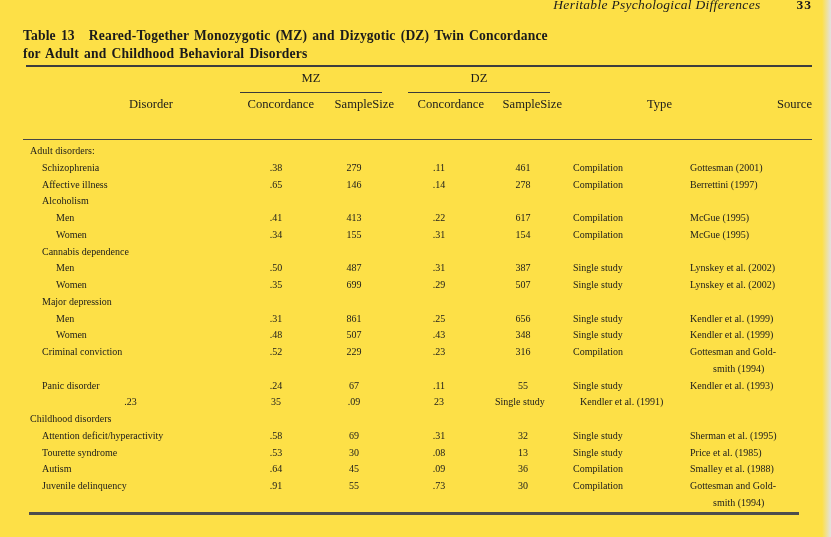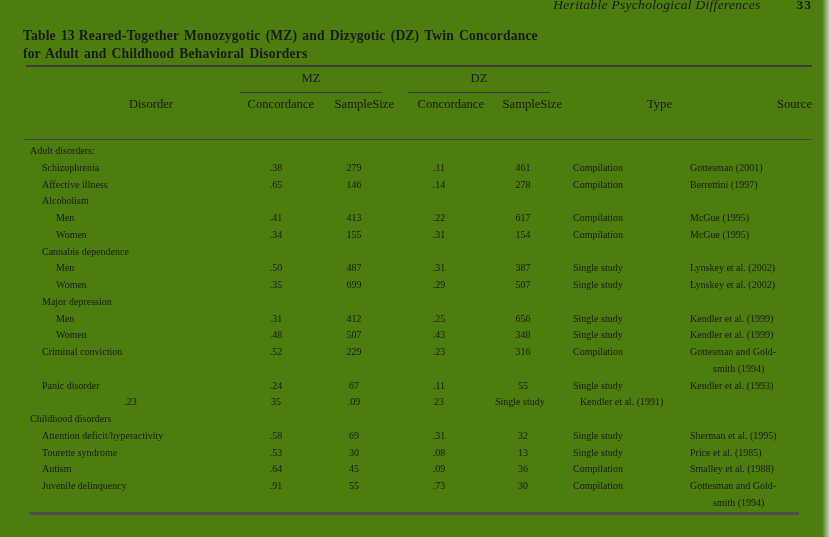--- a/index.html
+++ b/index.html
@@ -12,7 +12,7 @@
     position:relative;
     -webkit-font-smoothing:antialiased;
   }
-  .page { position:absolute; inset:0; background:#4d7c0f; }
+  .page { position:absolute; inset:0; background:#fde047; }
   .scan-edge {
     position:absolute; top:0; right:0; width:9px; height:100%;
     background:linear-gradient(to right, rgba(253,253,253,0), #e2e2e2);

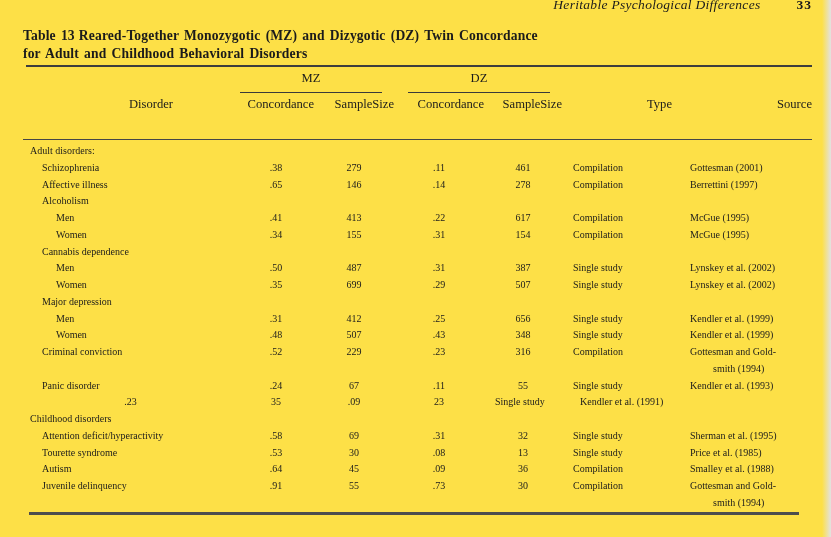--- a/index.html
+++ b/index.html
@@ -32,7 +32,7 @@
     font-weight:bold; font-size:13.6px; line-height:17.5px;
     letter-spacing:0.15px; word-spacing:1.6px;
   }
-  .table-title .tlabel { margin-right:4px; }
+  .table-title .tlabel { margin-right:14px; }
 
   
   .rule { position:absolute; background:#3d3d3d; }

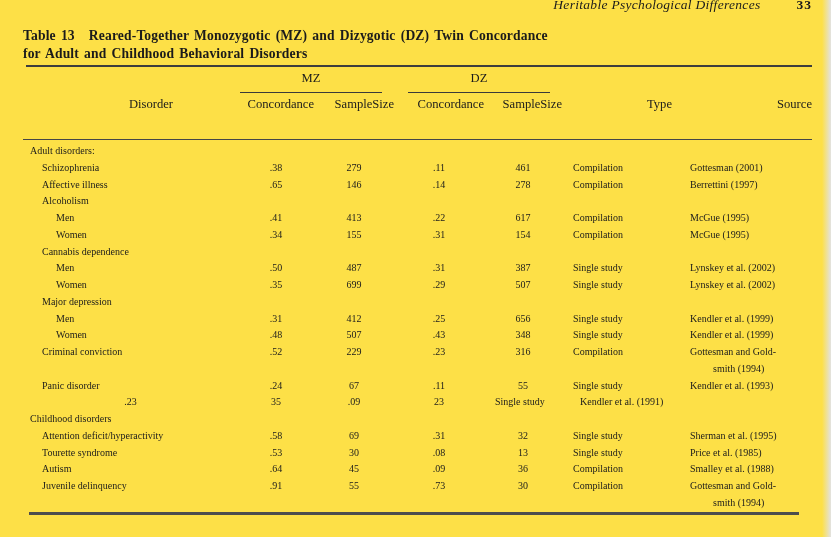--- a/index.html
+++ b/index.html
@@ -236,7 +236,7 @@
       <div class="grid row">
         <div class="c-disorder ind2">Men</div>
         <div class="c-num">.31</div>
-        <div class="c-num">412</div>
+        <div class="c-num">861</div>
         <div class="c-num">.25</div>
         <div class="c-num">656</div>
         <div class="c-type">Single study</div>

